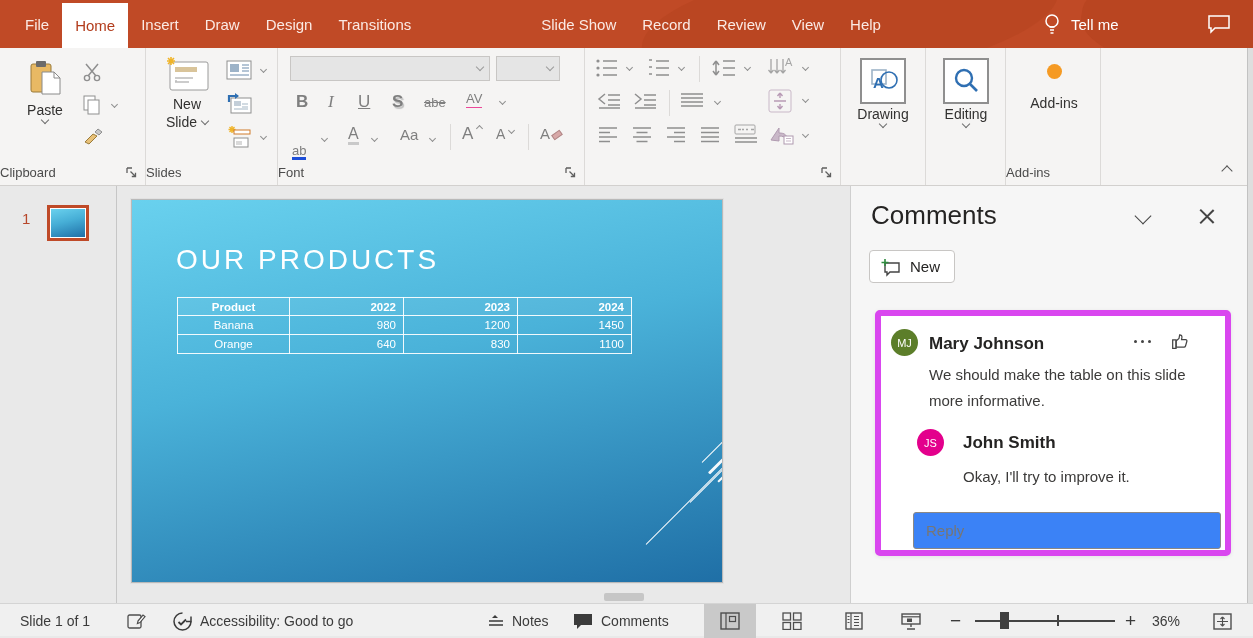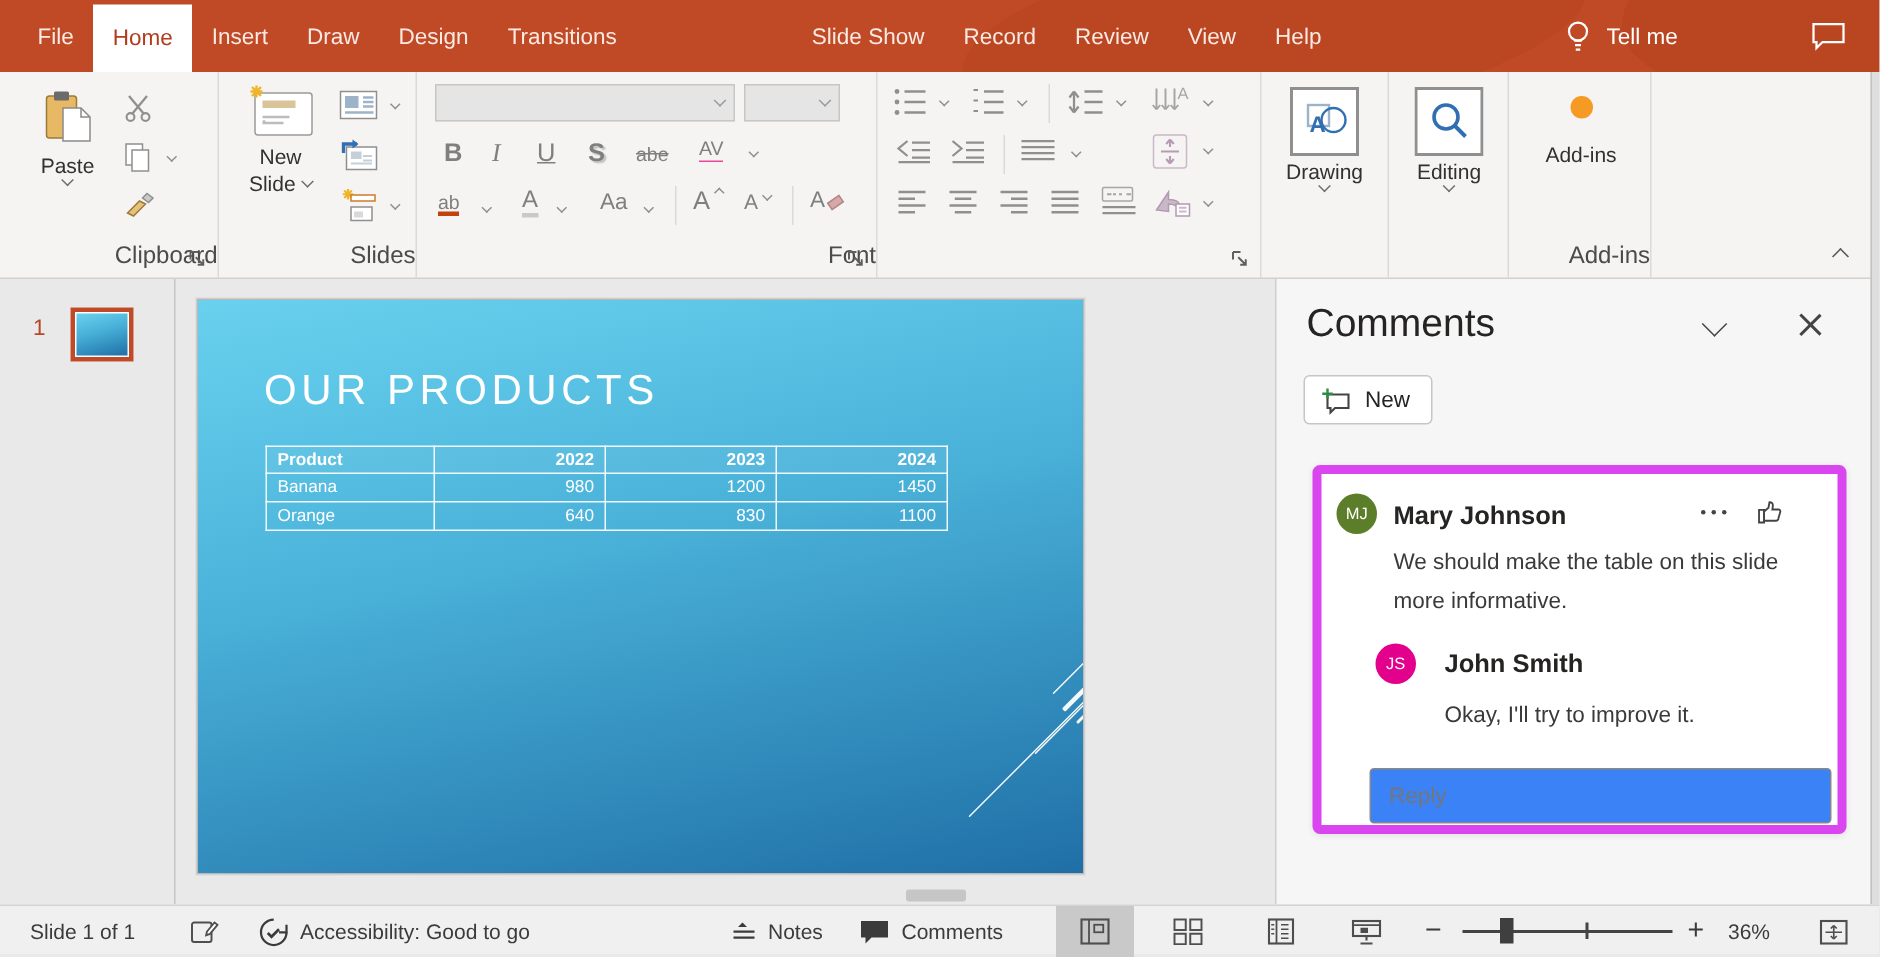--- a/index.html
+++ b/index.html
@@ -220,7 +220,7 @@
       <span class="glyph" style="left:146px;top:48px;font-size:13px;text-decoration:line-through">abe</span>
       <span class="glyph" style="left:188px;top:44px;font-size:13px;border-bottom:1px solid #ec4899;padding-bottom:2px">AV</span>
       <span class="smallchev" style="left:222px;top:51px"></span>
-      <span class="glyph" style="left:14px;top:80px;font-size:13px;border-bottom:3px solid #c2410c">ab</span>
+      <span class="glyph" style="left:14px;top:96px;font-size:13px;border-bottom:3px solid #1d4ed8">ab</span>
       <span class="smallchev" style="left:44px;top:88px"></span>
       <span class="glyph" style="left:70px;top:78px;font-size:16px;border-bottom:3px solid #c9c9c9">A</span>
       <span class="smallchev" style="left:94px;top:88px"></span>

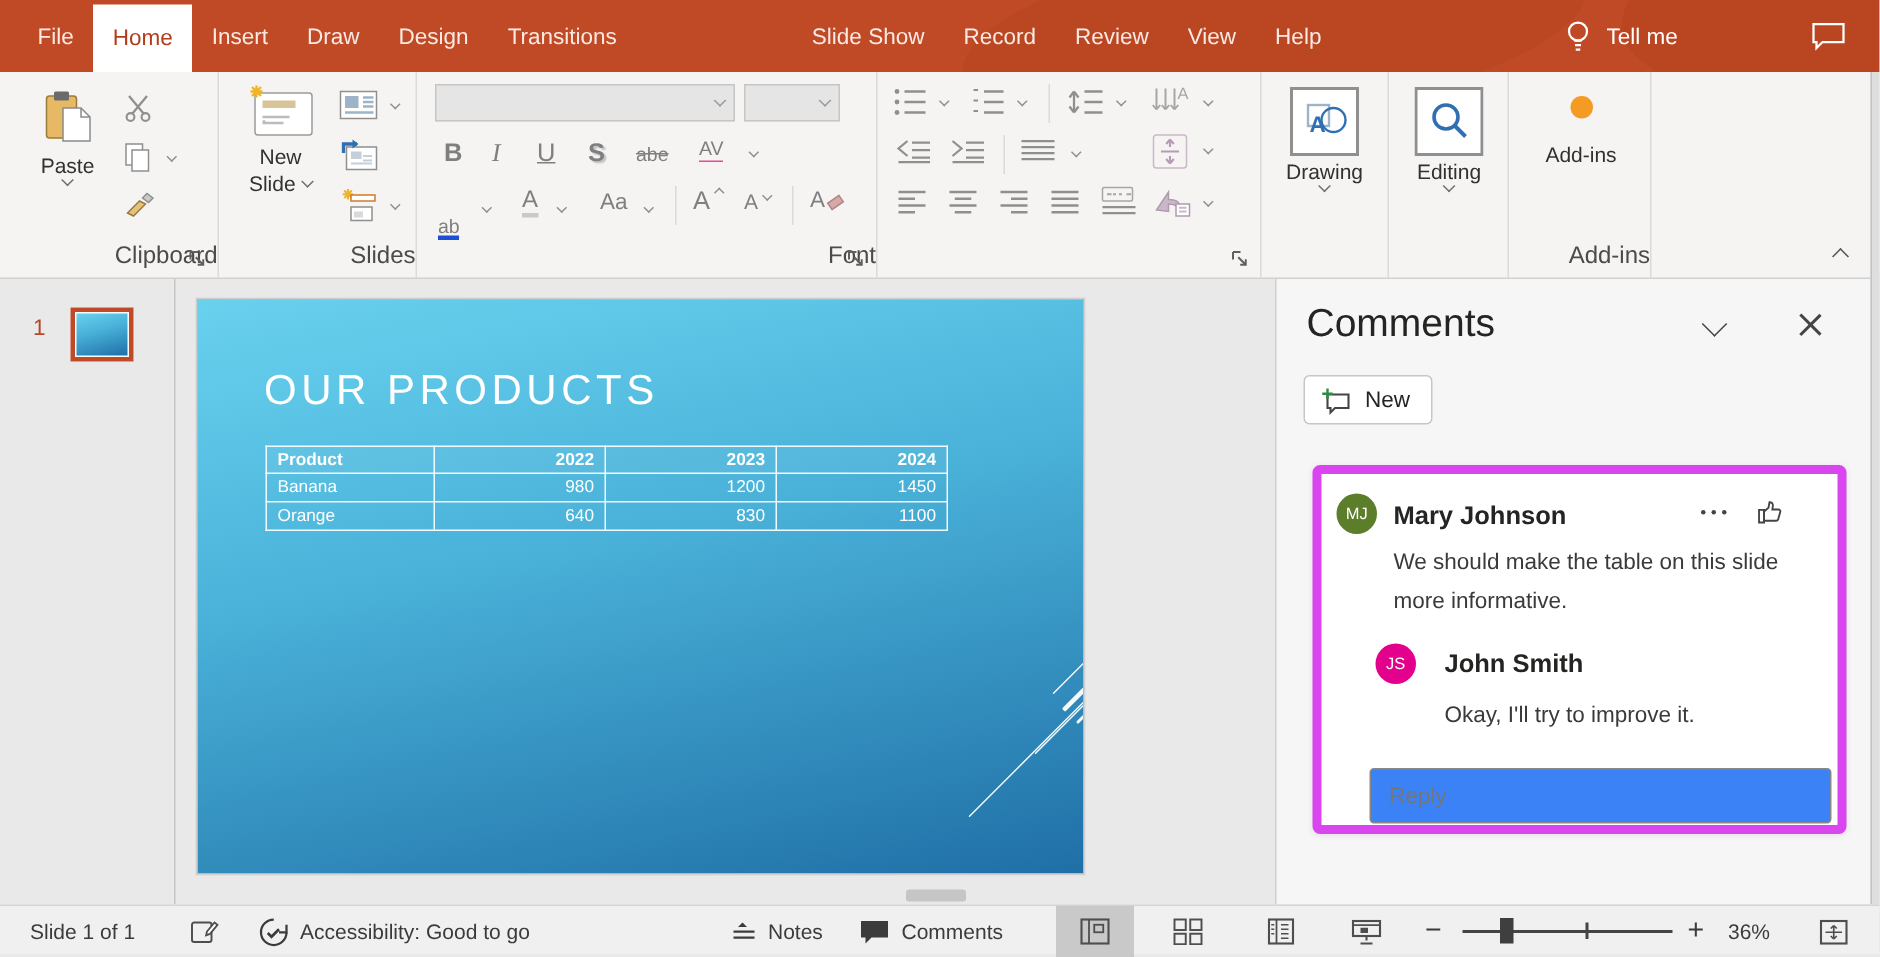--- a/index.html
+++ b/index.html
@@ -21,7 +21,7 @@
   
   #ribbon{position:absolute;left:0;top:48px;width:1253px;height:138px;background:#f5f4f3;border-bottom:1px solid #d2d0ce;display:flex}
   .rgroup{position:relative;height:100%;border-right:1px solid #dcdad8;flex:none}
-  .glabel{position:absolute;left:0;right:0;bottom:5px;text-align:right;font-size:16px;color:#4b4b4b}
+  .glabel{position:absolute;left:0;right:0;bottom:5px;text-align:left;font-size:13px;color:#4b4b4b}
   .launcher{position:absolute;right:7px;bottom:6px;width:13px;height:13px}
   .bigbtn{position:absolute;display:flex;flex-direction:column;align-items:center;gap:2px;color:#323130;font-size:14px;cursor:pointer}
   .chev-d{display:inline-block;width:6px;height:6px;border-right:1.4px solid #6e6e6e;border-bottom:1.4px solid #6e6e6e;transform:rotate(45deg);margin-top:-3px}

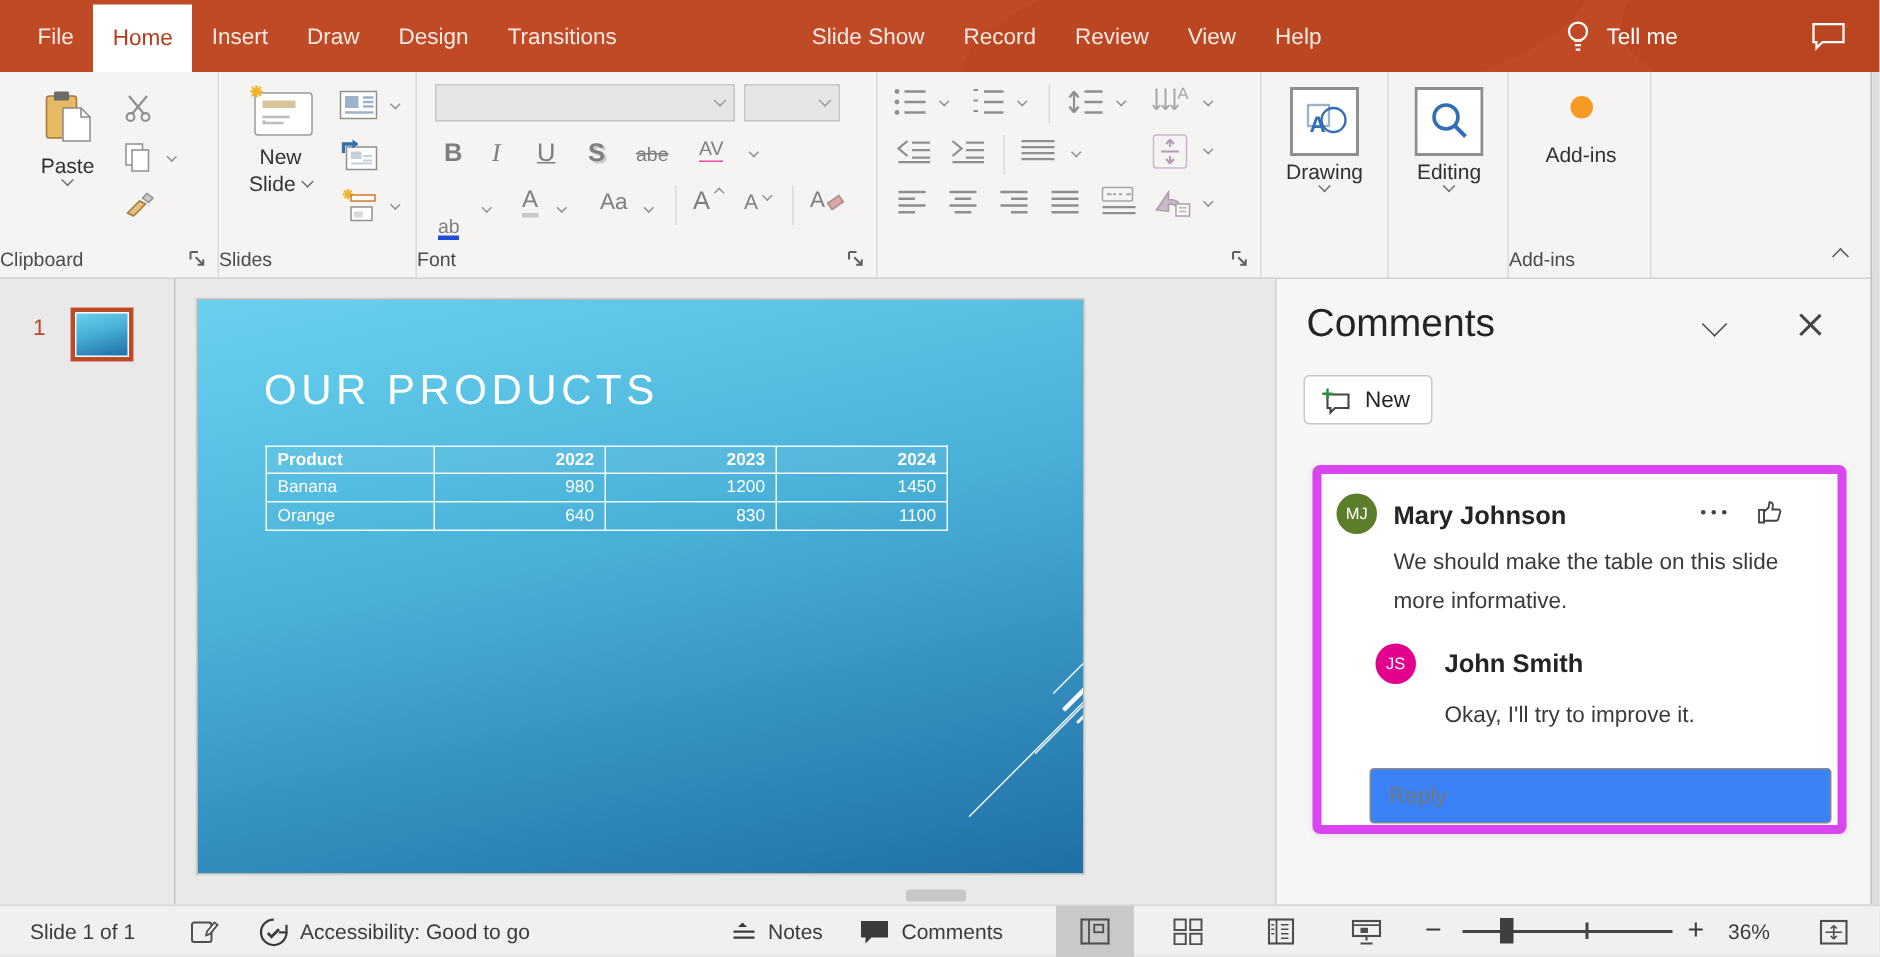--- a/index.html
+++ b/index.html
@@ -44,7 +44,7 @@
   #slide-table{position:absolute;left:45px;top:97px;border-collapse:collapse}
   #slide-table td{border:1px solid rgba(255,255,255,.92);color:#fff;font-size:11.5px;height:19px;padding:0 7px;vertical-align:middle}
   #slide-table tr.hd td{font-weight:bold;height:18px;background:rgba(255,255,255,.05)}
-  #slide-table td.c0{width:112px;text-align:left}
+  #slide-table td.c0{width:112px;text-align:center}
   #slide-table td.cn{width:114px;text-align:right}
   .dl{position:absolute;background:#fff;transform:rotate(-45deg);transform-origin:0 50%;border-radius:1px;opacity:.95}
   #hscroll{position:absolute;left:118px;top:406px;width:732px;height:10px}

